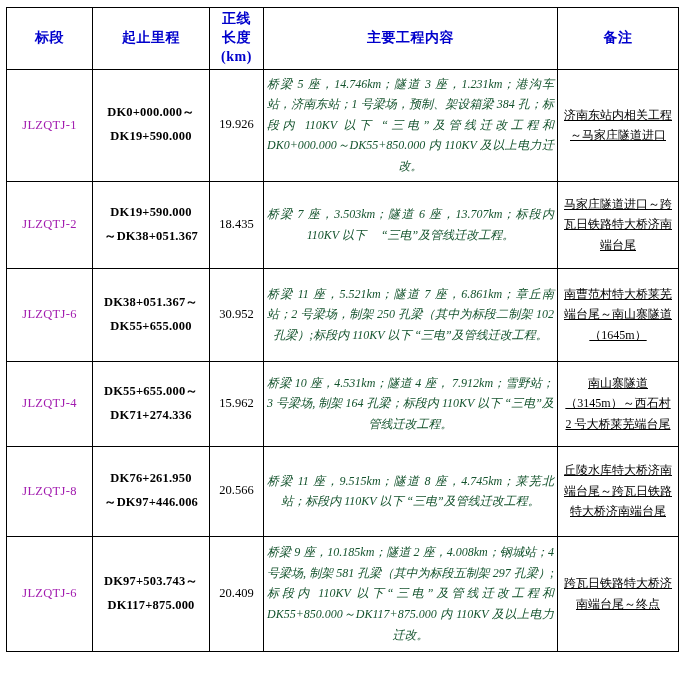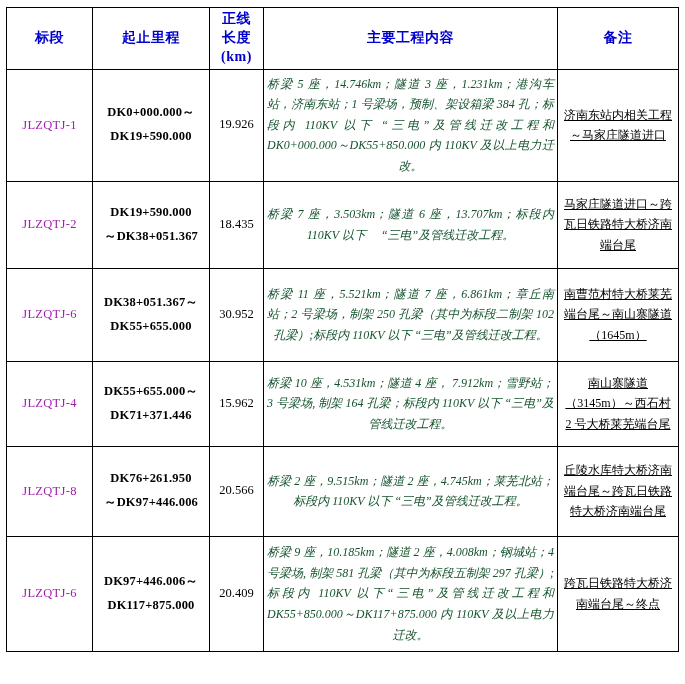--- a/index.html
+++ b/index.html
@@ -164,7 +164,7 @@
         <td class="cell-section">JLZQTJ-4</td>
         <td class="cell-mileage">
           <span class="mline">DK55+655.000～</span>
-          <span class="mline">DK71+371.446</span>
+          <span class="mline">DK71+274.336</span>
         </td>
         <td class="cell-length">15.962</td>
         <td class="cell-content">桥梁 10 座，4.531km；隧道 4 座， 7.912km；雪野站；3 号梁场, 制架 164 孔梁；标段内 110KV 以下 “三电”及管线迁改工程。</td>

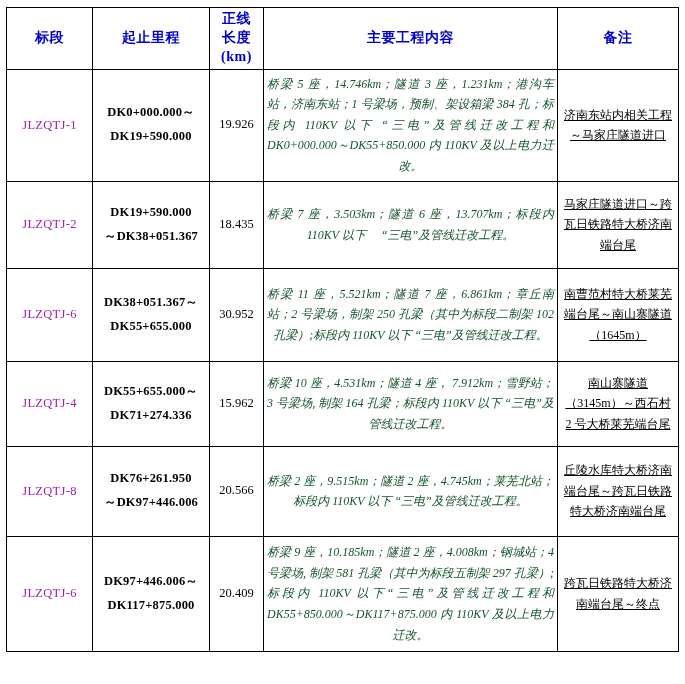--- a/index.html
+++ b/index.html
@@ -177,7 +177,7 @@
           <span class="mline">～DK97+446.006</span>
         </td>
         <td class="cell-length">20.566</td>
-        <td class="cell-content">桥梁 2 座，9.515km；隧道 2 座，4.745km；莱芜北站；标段内 110KV 以下 “三电”及管线迁改工程。</td>
+        <td class="cell-content">桥梁 11 座，9.515km；隧道 8 座，4.745km；莱芜北站；标段内 110KV 以下 “三电”及管线迁改工程。</td>
         <td class="cell-remark">丘陵水库特大桥济南端台尾～跨瓦日铁路特大桥济南端台尾</td>
       </tr>
       <tr class="row-6">

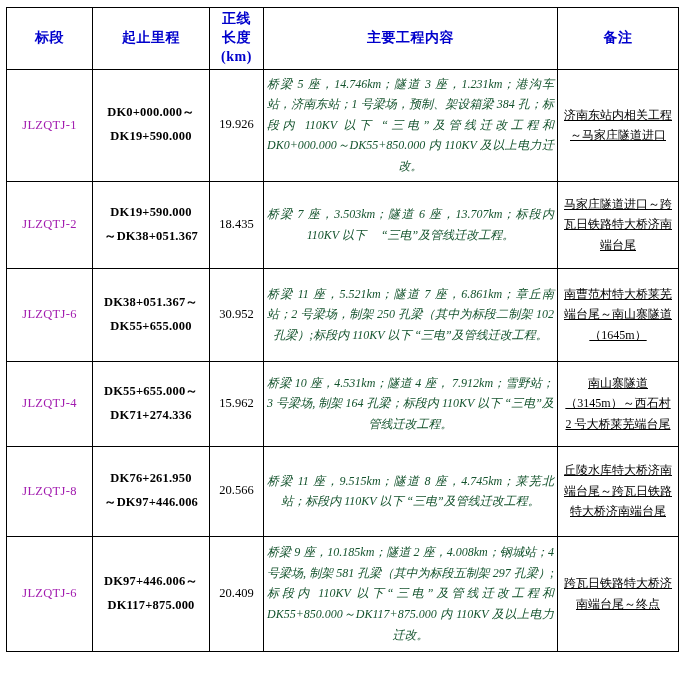--- a/index.html
+++ b/index.html
@@ -183,7 +183,7 @@
       <tr class="row-6">
         <td class="cell-section">JLZQTJ-6</td>
         <td class="cell-mileage">
-          <span class="mline">DK97+446.006～</span>
+          <span class="mline">DK97+503.743～</span>
           <span class="mline">DK117+875.000</span>
         </td>
         <td class="cell-length">20.409</td>

